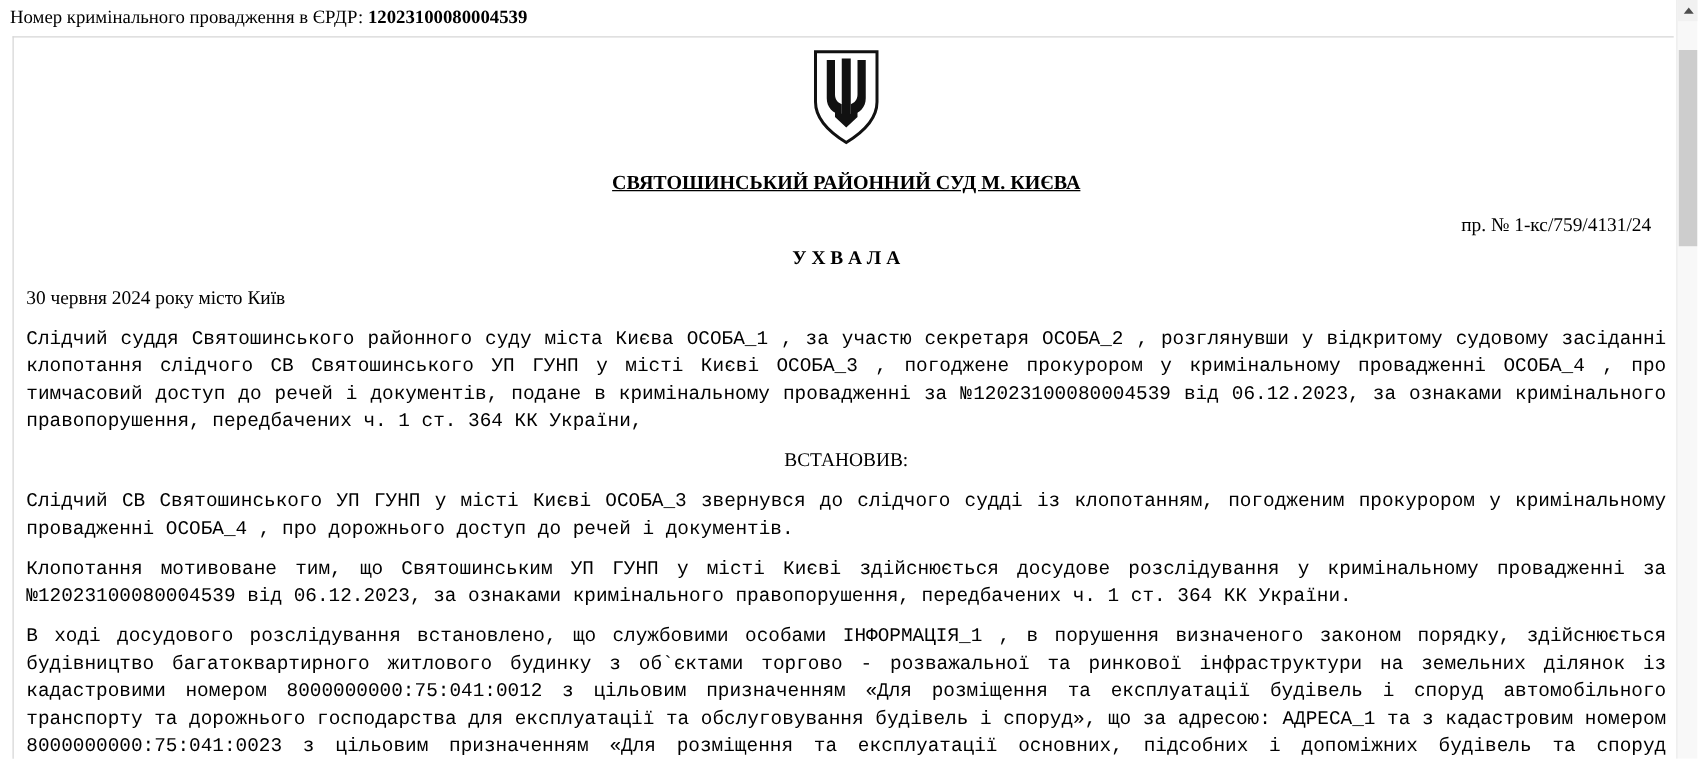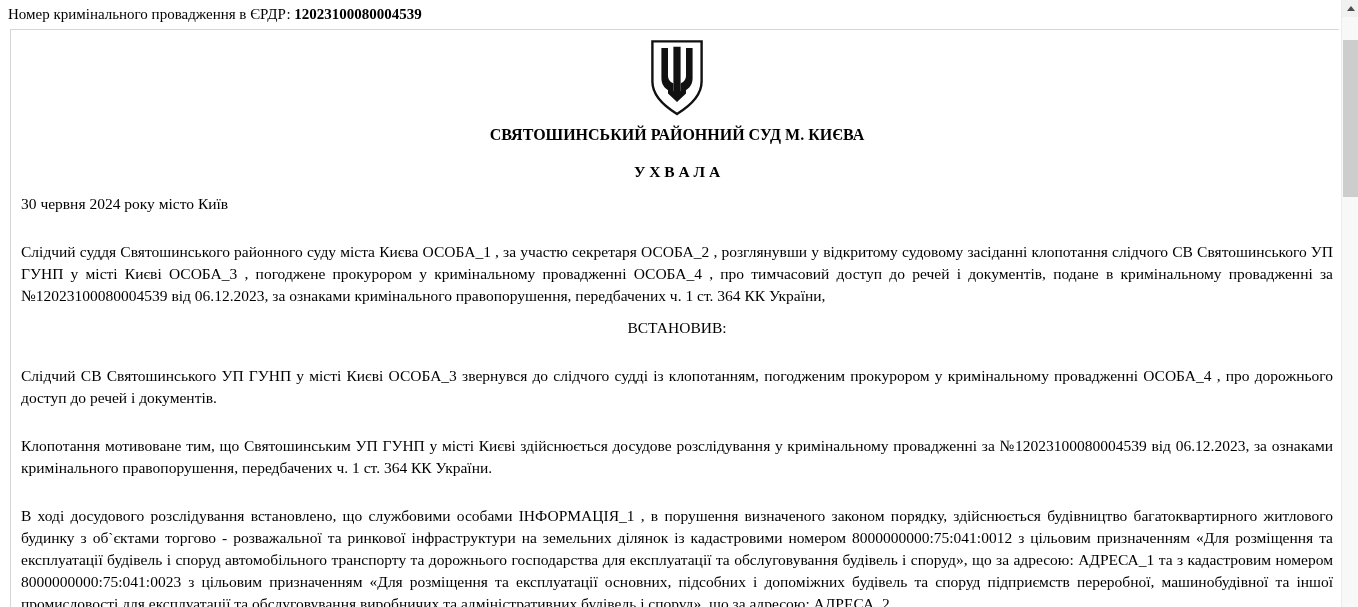--- a/index.html
+++ b/index.html
@@ -35,7 +35,9 @@
   .court-name {
     text-align: center;
     font-weight: bold;
+    text-decoration: underline;
     font-size: 16px;
+    margin-top: 11px;
   }
 
   .right-num {

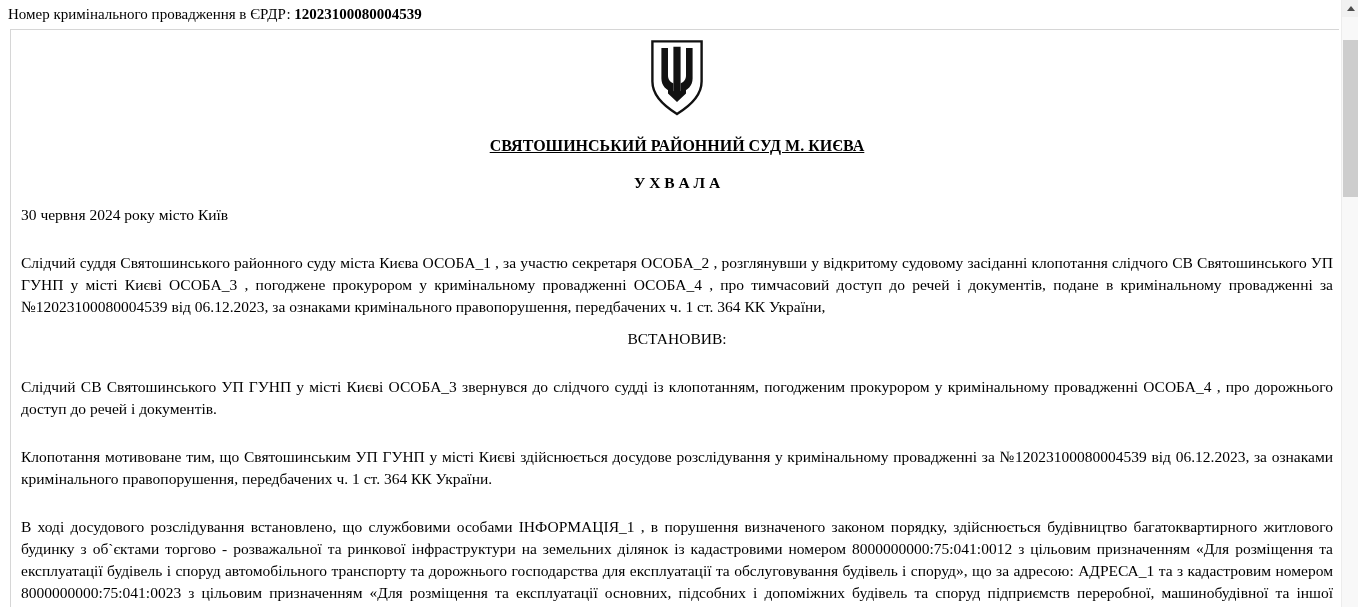--- a/index.html
+++ b/index.html
@@ -120,6 +120,7 @@
 
     <div class="court-name">СВЯТОШИНСЬКИЙ РАЙОННИЙ СУД  М. КИЄВА</div>
 
+    <div class="right-num">пр. № 1-кс/759/4131/24</div>
 
     <div class="ruling-title">У Х В А Л А</div>
 

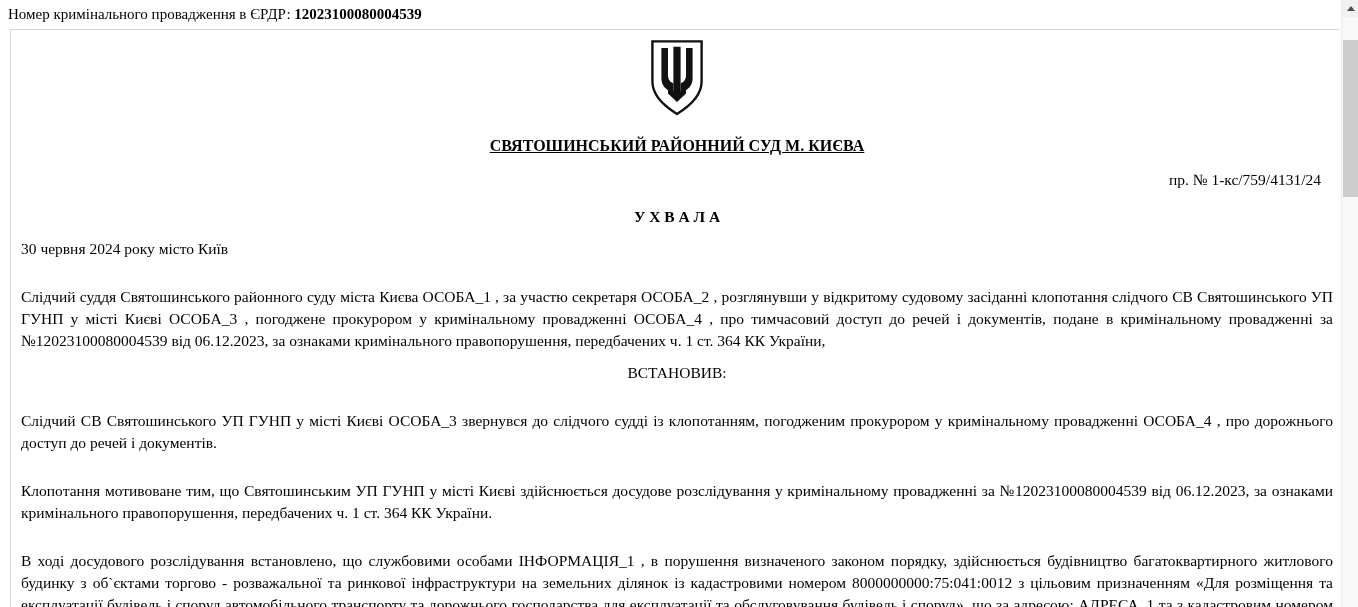--- a/index.html
+++ b/index.html
@@ -49,7 +49,7 @@
   .ruling-title {
     text-align: center;
     font-weight: bold;
-    margin-top: 15px;
+    margin-top: 4px;
   }
   .ruling-subtitle {
     text-align: center;

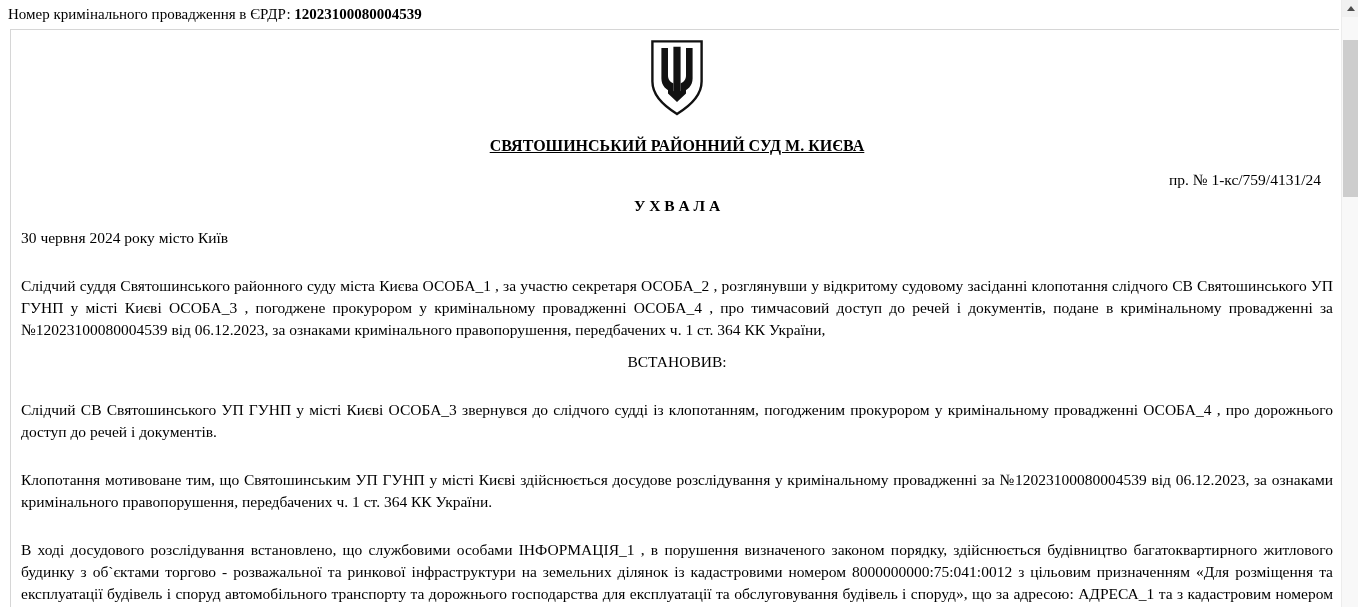--- a/index.html
+++ b/index.html
@@ -60,8 +60,9 @@
   .date-line { margin-top: 10px; }
 
   .para {
-    margin-top: 26px;
+    margin-top: 10px;
     text-align: justify;
+    font-family: Liberation Mono, monospace;
   }
 
   .established {

